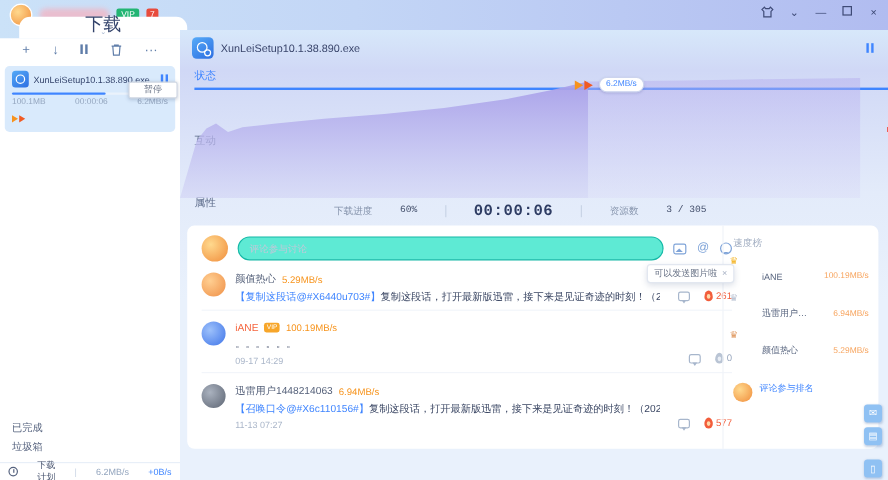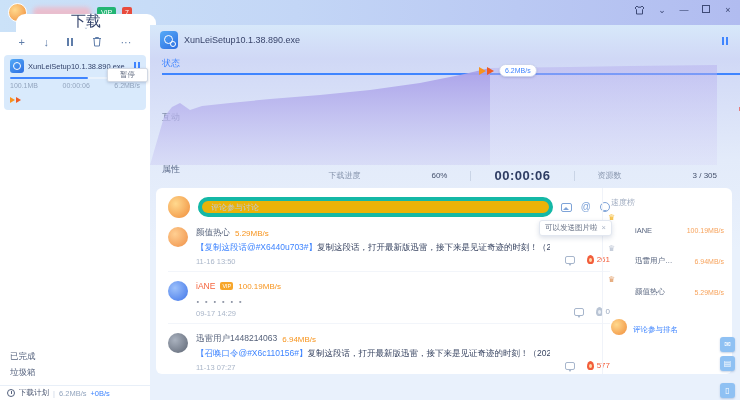--- a/index.html
+++ b/index.html
@@ -82,7 +82,7 @@
   .marker-pill { margin-left:4px; background:#fff; border:1px solid #ccd4ee; color:#3f85ff;
     font-size:7px; line-height:11px; padding:0 5px; border-radius:7px; box-shadow:0 1px 2px rgba(90,100,160,.25); }
 
-  .stats { position:absolute; left:0; top:143px; width:567px; display:flex; justify-content:flex-end; align-items:center; gap:23px; }
+  .stats { position:absolute; left:0; top:143px; width:567px; display:flex; justify-content:center; align-items:center; gap:23px;font-family:Liberation Mono, monospace; }
   .stats .lab { font-size:8px; color:#8795ad; }
   .stats .val { font-size:8px; color:#44506c;margin-left:48px; }
   .stats .div { width:1px; height:10px; background:#c9d4e6; }

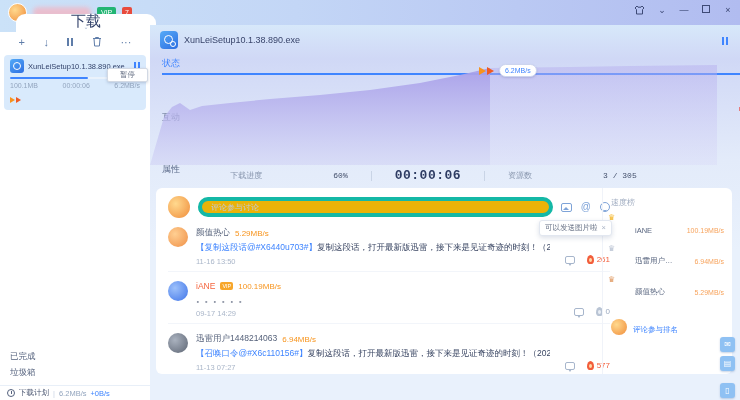--- a/index.html
+++ b/index.html
@@ -84,7 +84,7 @@
 
   .stats { position:absolute; left:0; top:143px; width:567px; display:flex; justify-content:center; align-items:center; gap:23px;font-family:Liberation Mono, monospace; }
   .stats .lab { font-size:8px; color:#8795ad; }
-  .stats .val { font-size:8px; color:#44506c;margin-left:48px; }
+  .stats .val { font-size:8px; color:#44506c; }
   .stats .div { width:1px; height:10px; background:#c9d4e6; }
   .stats .time { font-size:13px; font-weight:bold; color:#2e3c63; letter-spacing:.5px; }
 

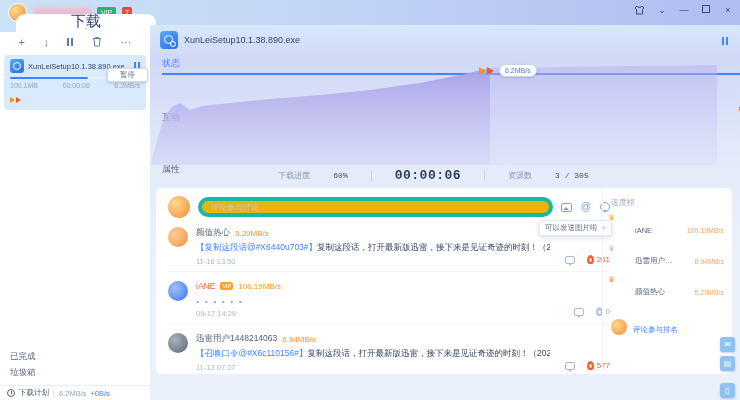--- a/index.html
+++ b/index.html
@@ -93,7 +93,7 @@
   .comments-area { position:absolute; left:0; top:0; bottom:0; right:110px; padding:8px 12px 0; overflow:hidden; }
   .cin-row { display:flex; align-items:center; gap:8px; position:relative; }
   .cin-avatar { width:22px; height:22px; border-radius:50%; background:radial-gradient(circle at 35% 35%,#ffd98e,#f08c3a); flex:none; }
-  .cin-input { flex:1; height:20px; border:4px solid #14b8a6; background:#eab308; border-radius:10px;
+  .cin-input { flex:1; height:20px; border:1px solid #14b8a6; background:#5eead4; border-radius:10px;
     padding:0 9px; font-size:8px; color:#556; outline:none; font-family:inherit; }
   .cin-input::placeholder { color:#c0c9d8; }
   .cin-icons { display:flex; gap:9px; align-items:center; color:#7ea3d8; }

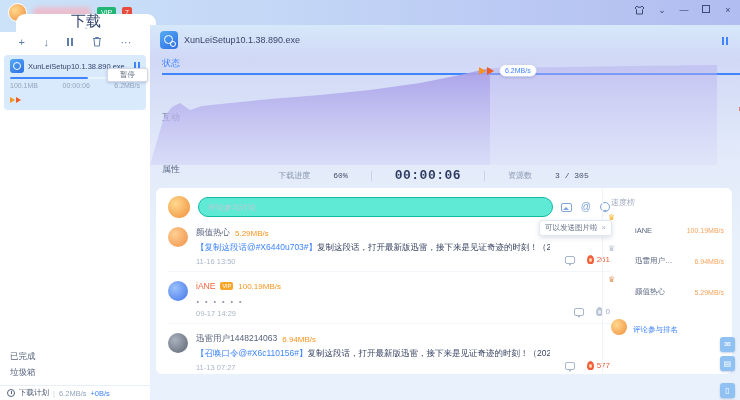--- a/index.html
+++ b/index.html
@@ -307,7 +307,6 @@
             <div class="c-text">
               <span class="hl">【复制这段话@#X6440u703#】</span><span>复制这段话，打开最新版迅雷，接下来是见证奇迹的时刻！（2021年02月14日失效）</span>
             </div>
-            <div class="c-time">11-16 13:50</div>
           </div>
           <div class="c-actions">
             <span class="bubble-ic"></span>

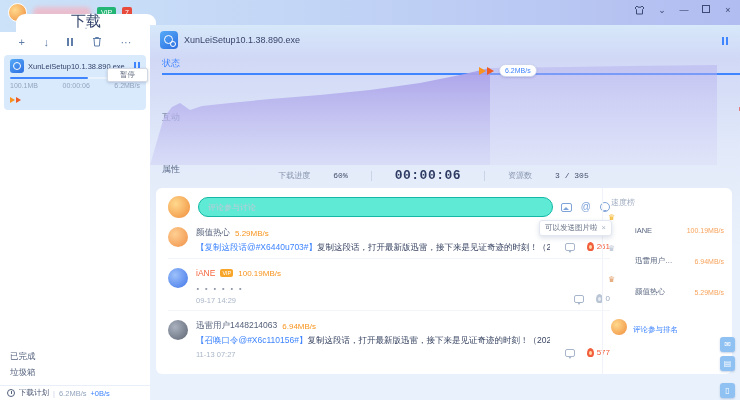--- a/index.html
+++ b/index.html
@@ -139,7 +139,7 @@
   .crown.gold{ color:#f5b628; } .crown.silver{ color:#b9c2d2; } .crown.bronze{ color:#e09a62; }
   .lb-name { flex:1; font-size:7.5px; color:#5a6780; white-space:nowrap; overflow:hidden; }
   .lb-speed { font-size:7px; color:#f7a35c; flex:none; }
-  .lb-cta { display:flex; align-items:flex-end; gap:6px; margin-top:18px; }
+  .lb-cta { display:flex; align-items:flex-start; gap:6px; margin-top:18px; }
   .lb-cta .av { width:16px; height:16px; border-radius:50%; background:radial-gradient(circle at 35% 35%,#ffd98e,#f08c3a); }
   .lb-cta .txt { font-size:7.5px; color:#3f85ff; cursor:pointer; }
 

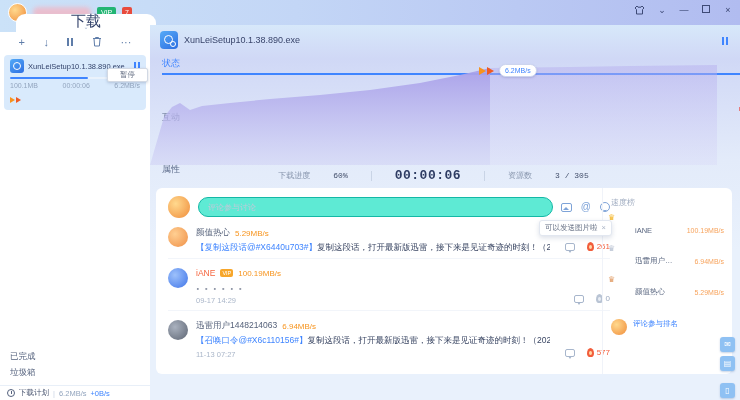--- a/index.html
+++ b/index.html
@@ -53,7 +53,7 @@
     font-size:7.5px; color:#667084; padding:1px 12px; border-radius:2px; box-shadow:0 1px 3px rgba(60,80,120,.25); }
   .lp-bottomlink { position:absolute; left:10px; font-size:8.5px; color:#55627e; cursor:pointer; }
   .lp-status { position:absolute; left:0; right:0; bottom:0; height:15px; border-top:1px solid #e8eff8;
-    display:flex; align-items:center; gap:4px; padding:0 7px; font-size:7.5px; }
+    display:flex; align-items:center; gap:16px; padding:0 7px; font-size:7.5px; }
   .clock { width:8px; height:8px; border:1px solid #55627e; border-radius:50%; position:relative; flex:none; }
   .clock::after{ content:""; position:absolute; left:3px; top:1px; width:1px; height:3px; background:#55627e; }
   .lp-status .t1 { color:#44506c; }

